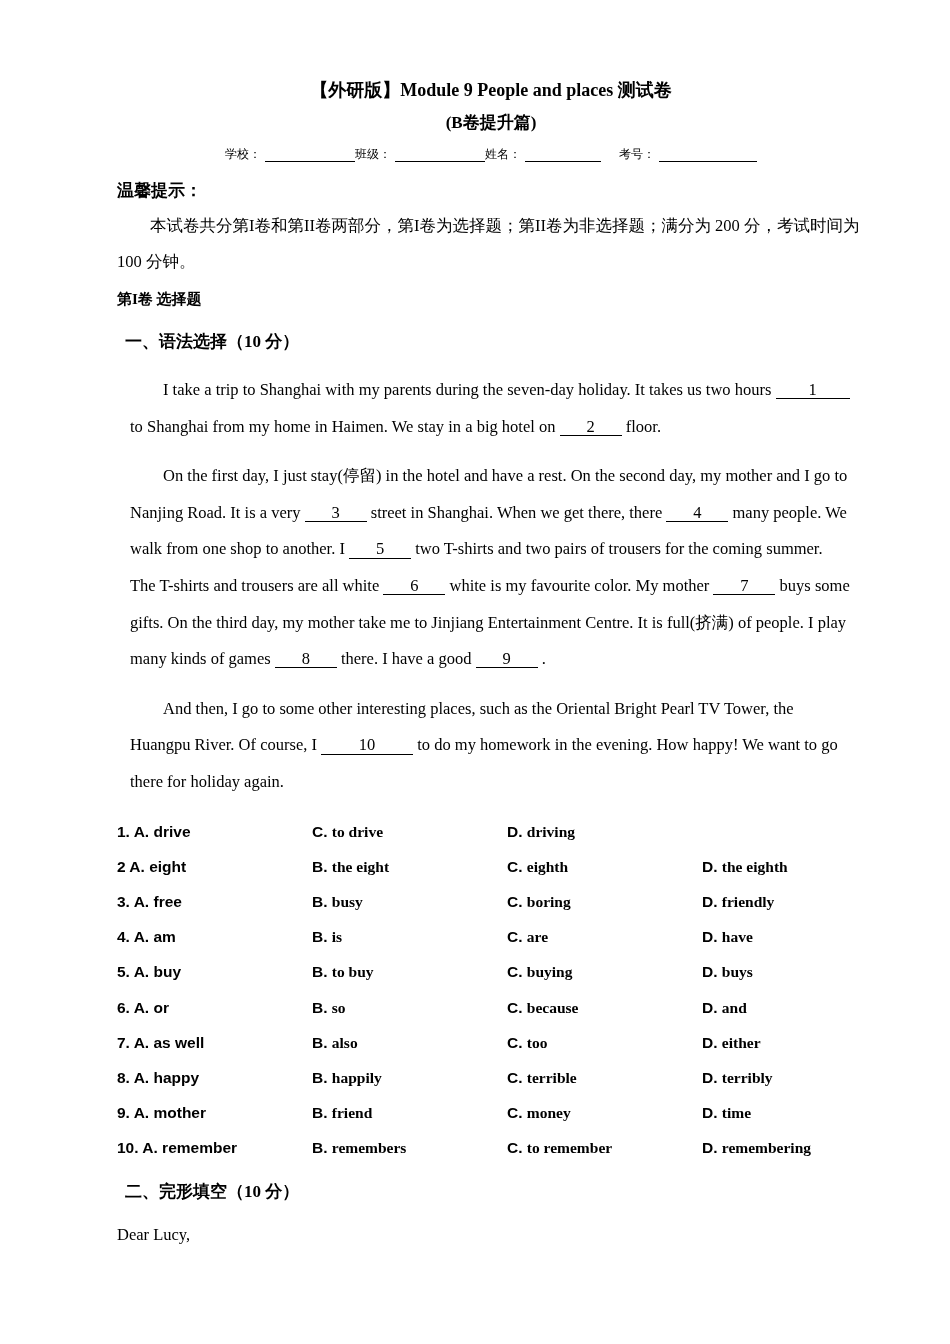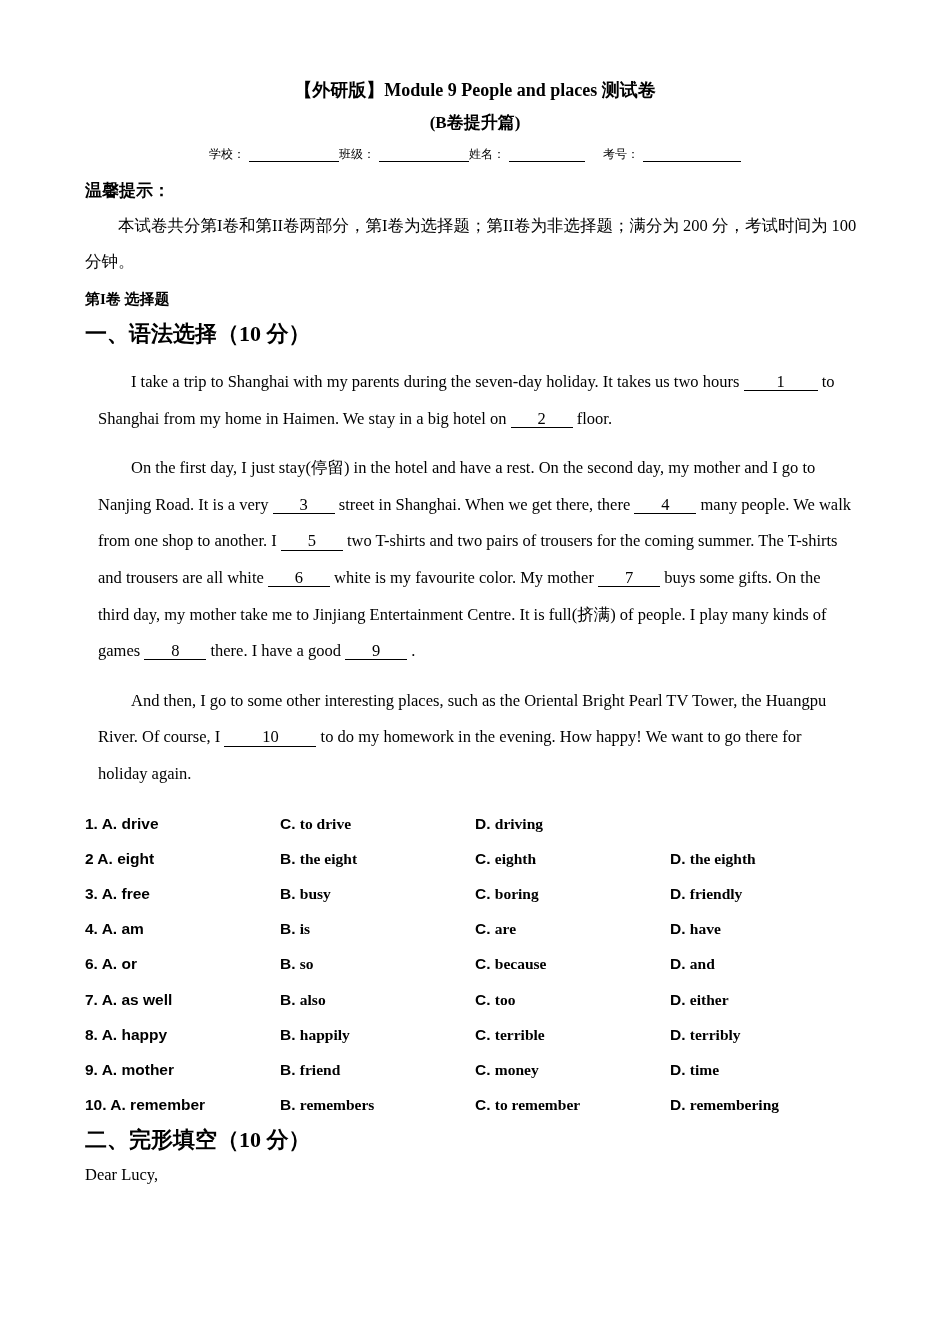--- a/index.html
+++ b/index.html
@@ -11,7 +11,7 @@
     margin: 0 auto;
     background: #ffffff;
     color: #000;
-    padding: 76px 85px 0 85px;
+    padding: 76px 85px 0 117px;
     overflow: hidden;
     font-family: "Liberation Serif", "DejaVu Serif", serif;
     font-size: 16.5px;

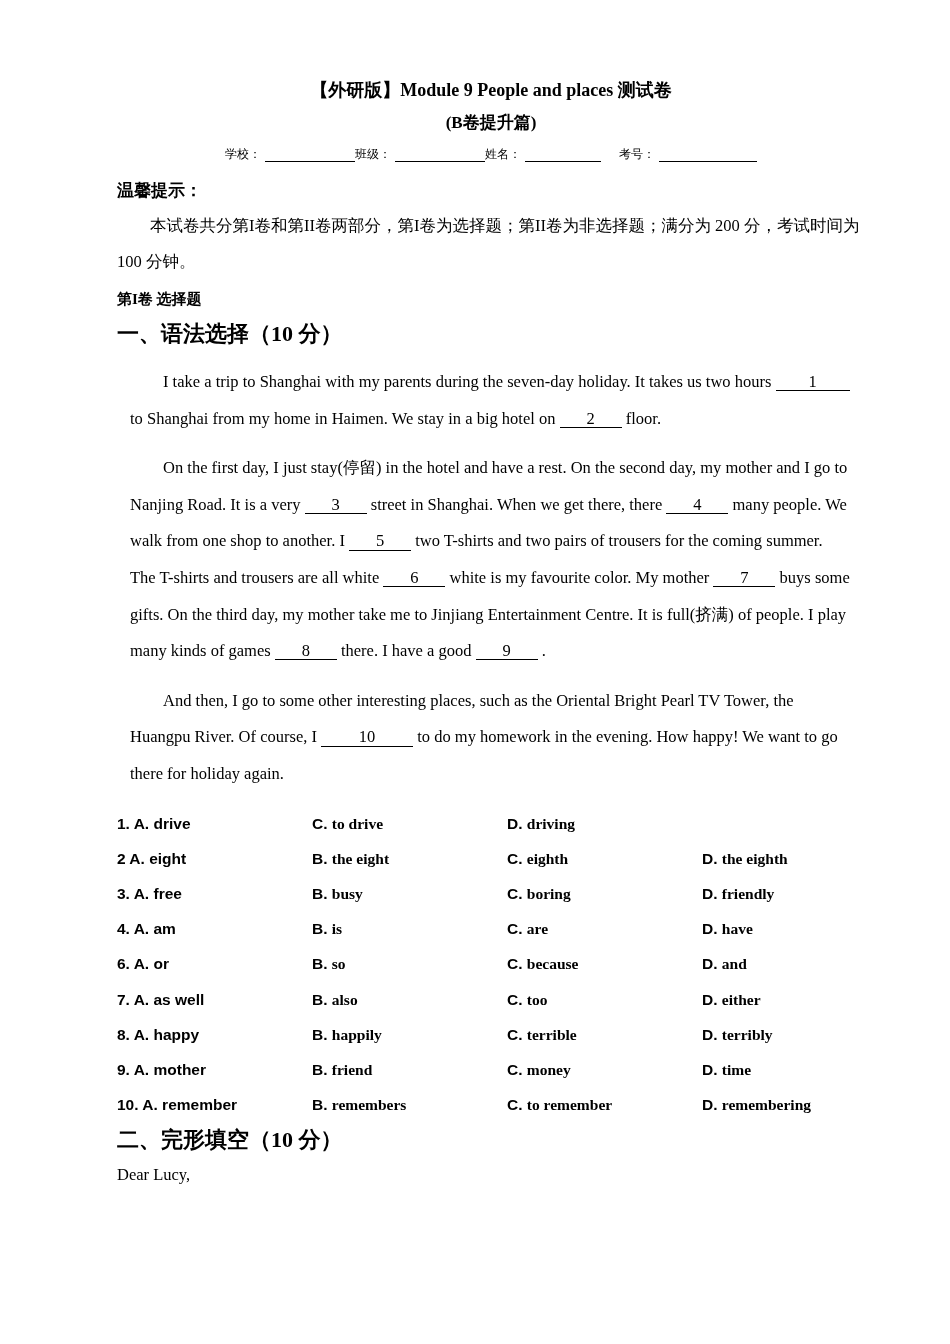--- a/index.html
+++ b/index.html
@@ -70,9 +70,9 @@
   }
   .section-heading {
     font-weight: bold;
-    font-size: 22px;
+    font-size: 17px;
     line-height: 35px;
-    margin: 0;
+    margin: 8px;
   }
   .para {
     margin: 13px;

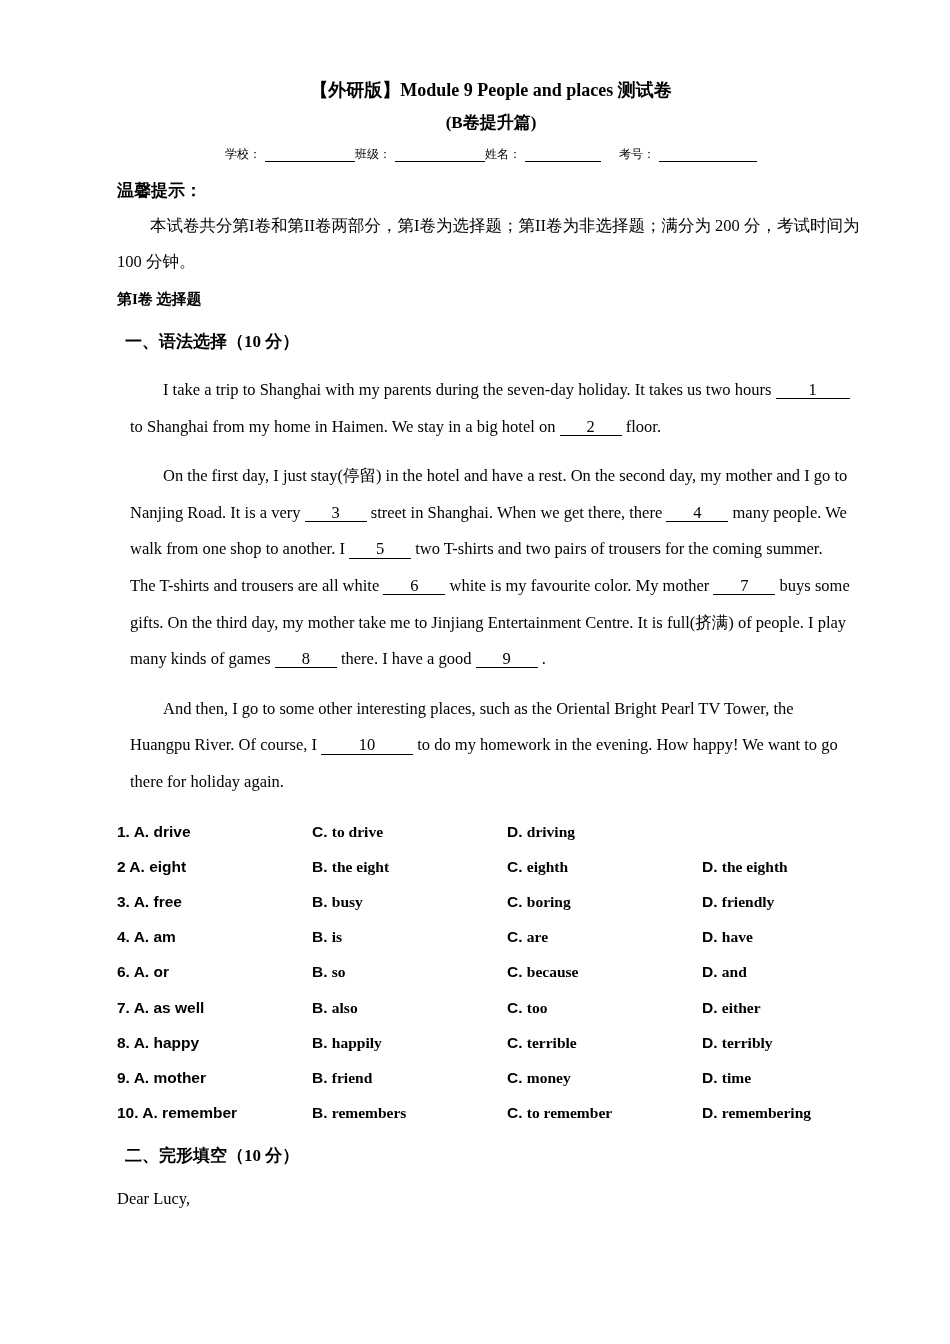--- a/index.html
+++ b/index.html
@@ -153,6 +153,12 @@
         <span class="opt-cell opt-cell-3" data-name="option-cell"><span class="opt-prefix" data-name="option-letter">D. </span><span class="opt-word" data-name="option-text">have</span></span>
       </div>
       <div class="opt-row" data-name="option-row">
+        <span class="opt-cell opt-cell-0" data-name="option-cell"><span class="opt-prefix" data-name="option-letter">5. A. </span><span class="opt-word" data-name="option-text">buy</span></span>
+        <span class="opt-cell opt-cell-1" data-name="option-cell"><span class="opt-prefix" data-name="option-letter">B. </span><span class="opt-word" data-name="option-text">to buy</span></span>
+        <span class="opt-cell opt-cell-2" data-name="option-cell"><span class="opt-prefix" data-name="option-letter">C. </span><span class="opt-word" data-name="option-text">buying</span></span>
+        <span class="opt-cell opt-cell-3" data-name="option-cell"><span class="opt-prefix" data-name="option-letter">D. </span><span class="opt-word" data-name="option-text">buys</span></span>
+      </div>
+      <div class="opt-row" data-name="option-row">
         <span class="opt-cell opt-cell-0" data-name="option-cell"><span class="opt-prefix" data-name="option-letter">6. A. </span><span class="opt-word" data-name="option-text">or</span></span>
         <span class="opt-cell opt-cell-1" data-name="option-cell"><span class="opt-prefix" data-name="option-letter">B. </span><span class="opt-word" data-name="option-text">so</span></span>
         <span class="opt-cell opt-cell-2" data-name="option-cell"><span class="opt-prefix" data-name="option-letter">C. </span><span class="opt-word" data-name="option-text">because</span></span>

